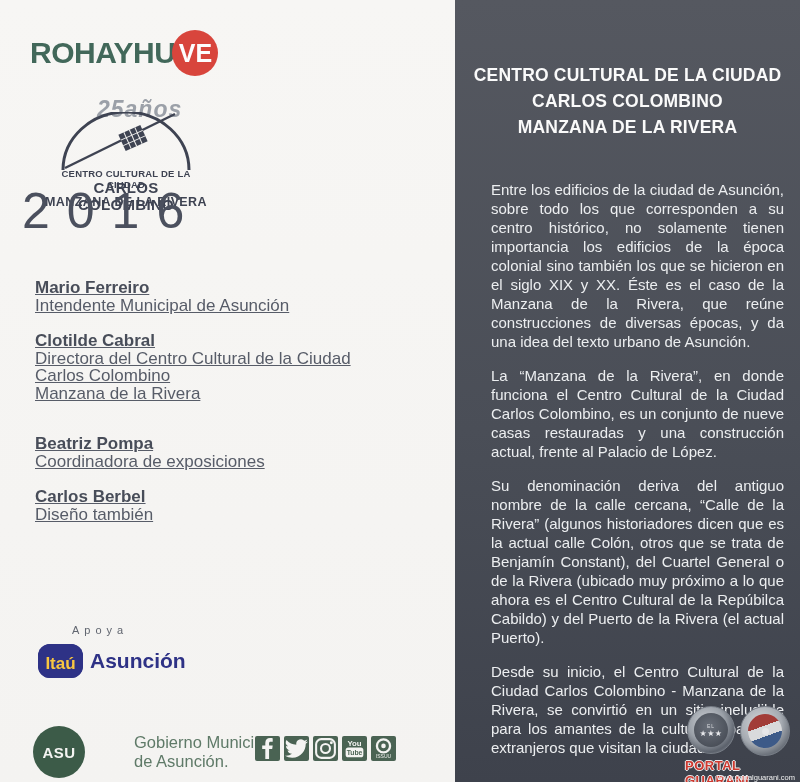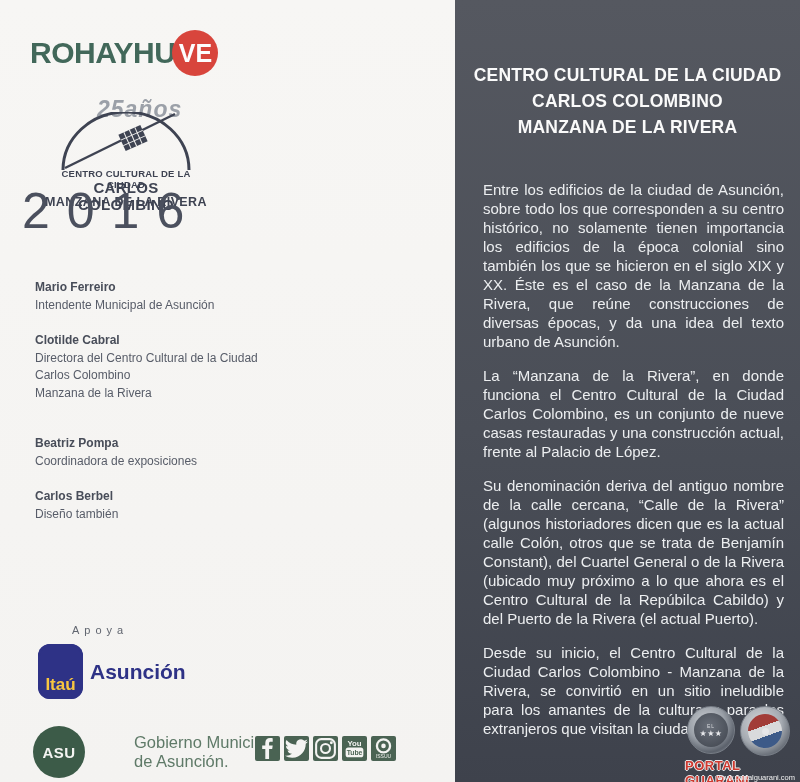--- a/index.html
+++ b/index.html
@@ -62,7 +62,7 @@
     color: #edeef0; }
   .panel-title { padding-top: 62px; text-align: center; font-size: 17.5px; font-weight: 800;
     line-height: 26px; color: #fafafa; letter-spacing: 0.2px; }
-  .paragraphs { margin-top: 40px; padding: 0 16px 0 28px; }
+  .paragraphs { margin-top: 40px; padding: 0 16px 0 36px; }
   .paragraphs p { font-size: 15px; line-height: 19px; text-align: justify; margin-bottom: 15px;
     color: #eceef0; }
 

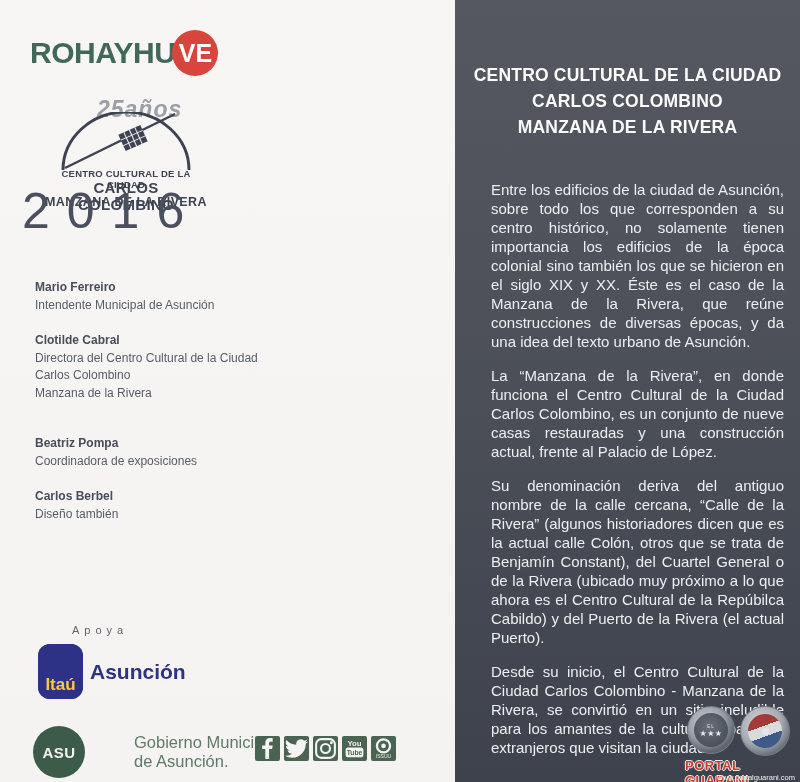--- a/index.html
+++ b/index.html
@@ -31,7 +31,7 @@
     color: #4b505e; letter-spacing: 17px; }
 
   .credits { position: absolute; left: 35px; top: 279px; width: 360px;
-    font-size: 12px; line-height: 17.5px; color: #575c68; }
+    font-size: 17px; line-height: 17.5px; color: #575c68; text-decoration: underline; }
   .credit-block { margin-bottom: 18px; }
   .credit-block.gap-before { margin-top: 33px; }
   .credit-name { font-weight: bold; color: #484d59; }

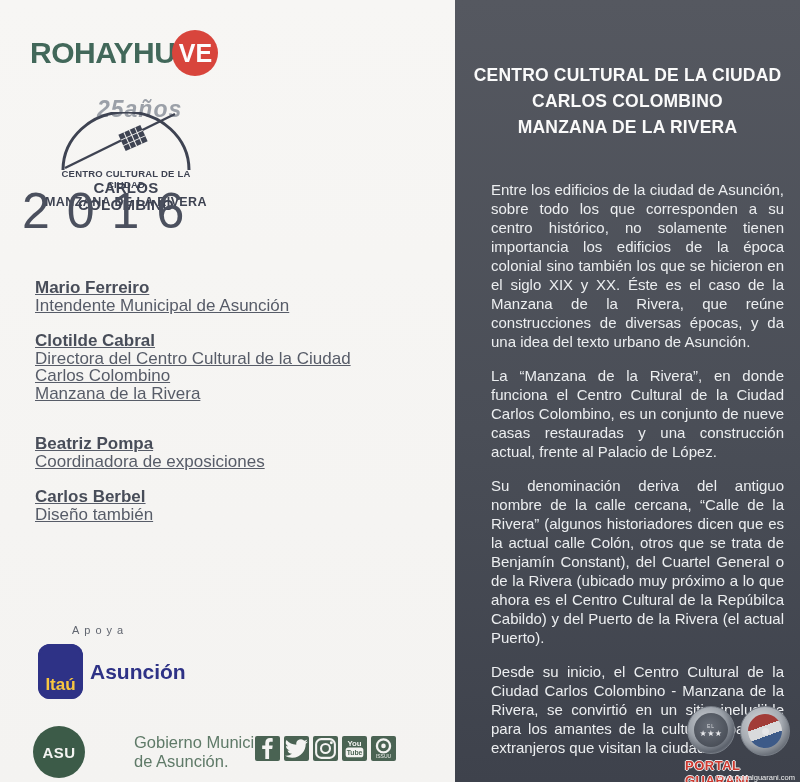--- a/index.html
+++ b/index.html
@@ -40,7 +40,7 @@
   .apoya { position: absolute; left: 72px; top: 624px; font-size: 11px; letter-spacing: 5px;
     color: #60656f; }
   .itau { position: absolute; left: 38px; top: 644px; display: flex; align-items: center; }
-  .itau-box { width: 45px; height: 55px; border-radius: 12px; background: #2e3286;
+  .itau-box { width: 45px; height: 34px; border-radius: 12px; background: #2e3286;
     display: flex; align-items: flex-end; justify-content: center; padding-bottom: 4px;
     box-shadow: inset 0 0 0 2px #2e3286; }
   .itau-box span { color: #f8c640; font-size: 17px; font-weight: 800; }

